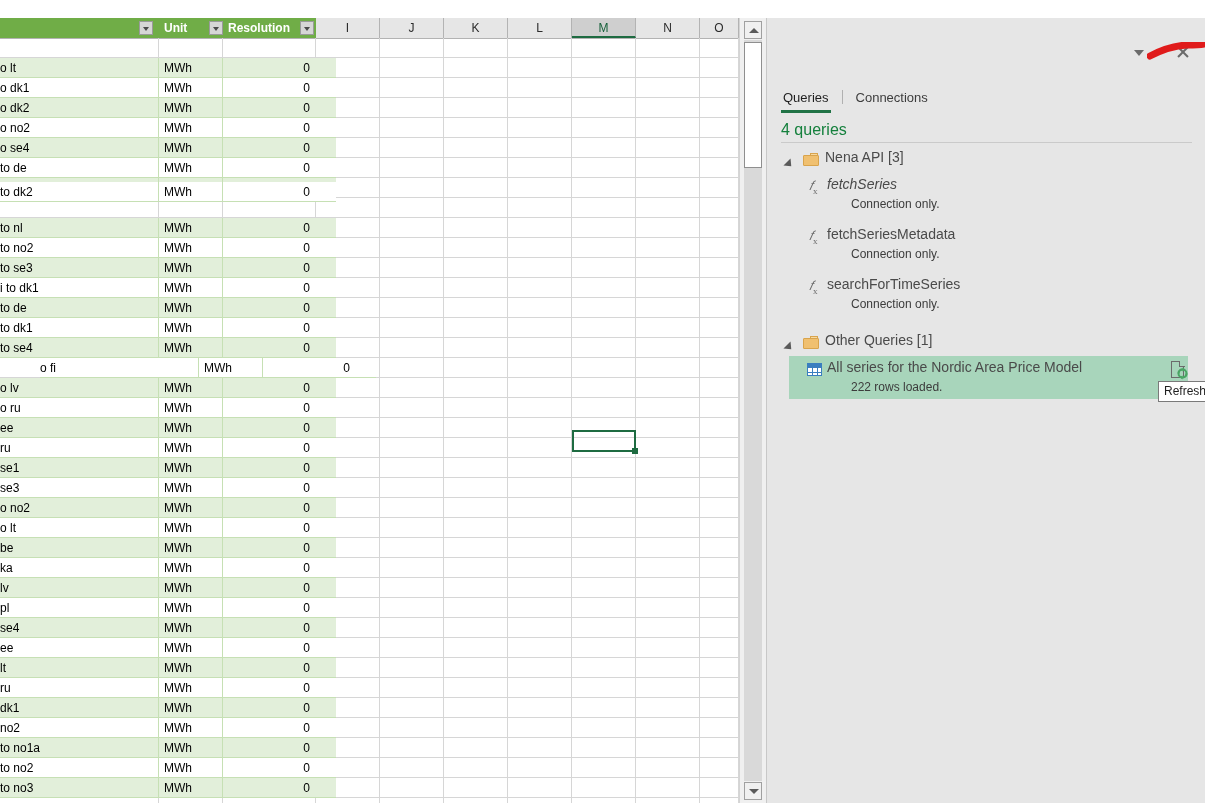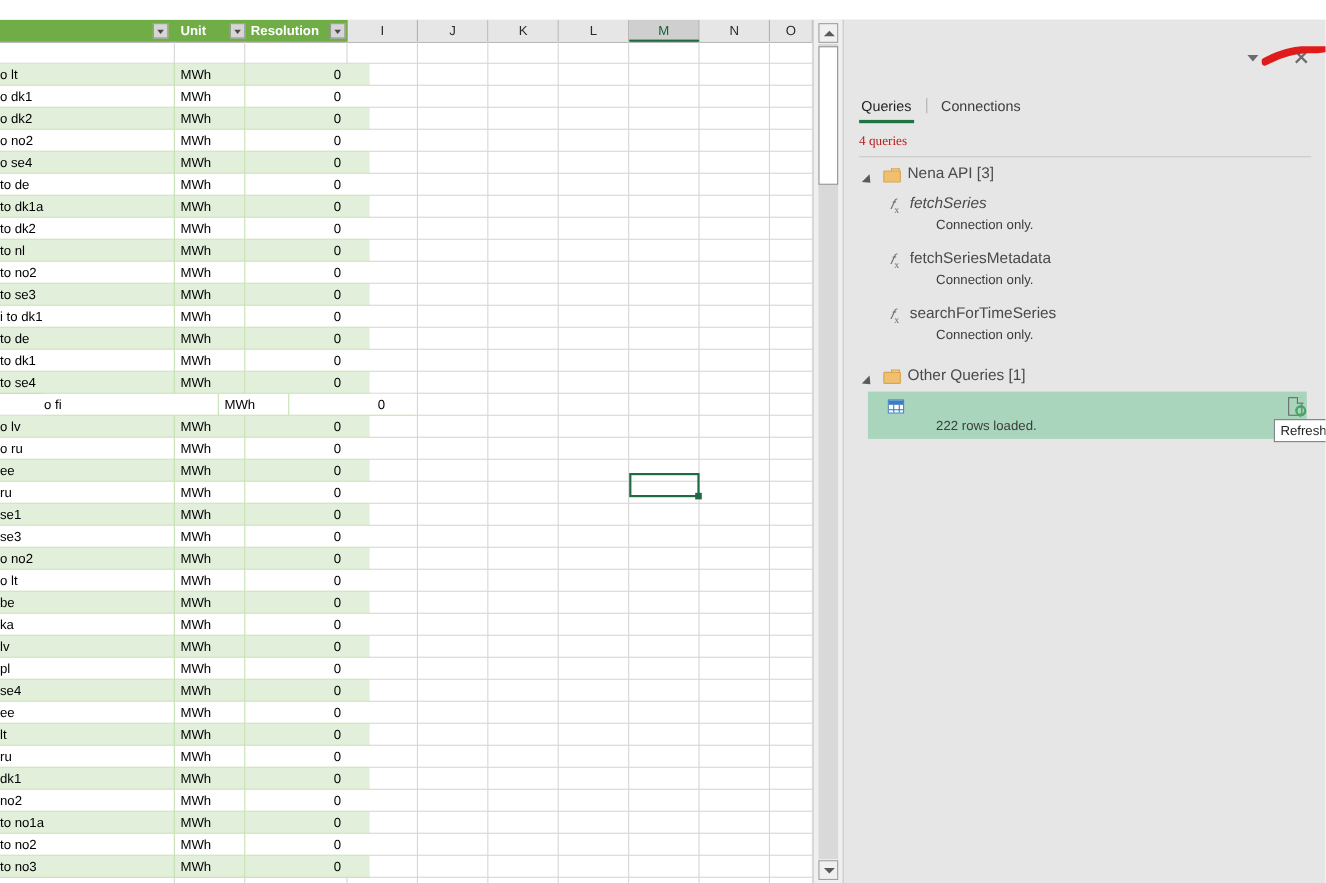--- a/index.html
+++ b/index.html
@@ -71,7 +71,7 @@
   .tab.active:after{content:"";position:absolute;left:0;right:0;bottom:-3px;height:3px;background:#217346;}
   .tabdiv{display:inline-block;width:1px;height:14px;background:#b0b0b0;margin:0 11px;vertical-align:-2px;}
 
-  .qcount{position:absolute;left:14px;top:103px;font-size:12px;color:#b91c1c;font-family:Liberation Serif, serif;}
+  .qcount{position:absolute;left:14px;top:103px;font-size:16px;color:#15803d;}
   .hrule{position:absolute;left:14px;top:124px;width:411px;height:1px;background:#cacaca;}
 
   .tree{position:absolute;left:0;top:130px;width:439px;}

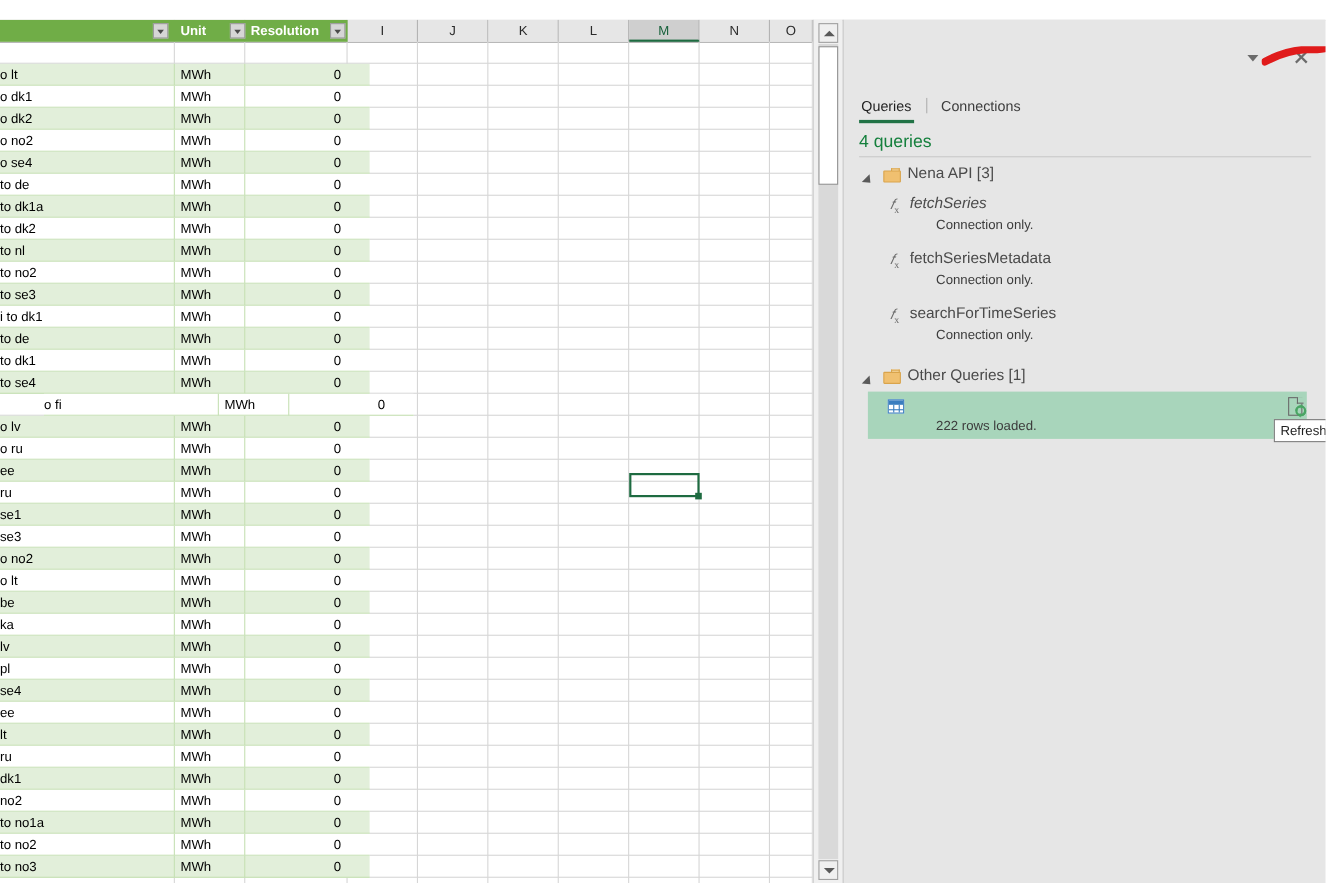--- a/index.html
+++ b/index.html
@@ -222,7 +222,7 @@
           <div class="tcellG">MWh</div>
           <div class="tcellH">0</div>
         </div>
-        <div class="trow white" style="top: 180px; padding-left: 32px;">
+        <div class="trow white" style="top: 164px; padding-left: 32px;">
           <div class="tcellF">to dk2</div>
           <div class="tcellG">MWh</div>
           <div class="tcellH">0</div>

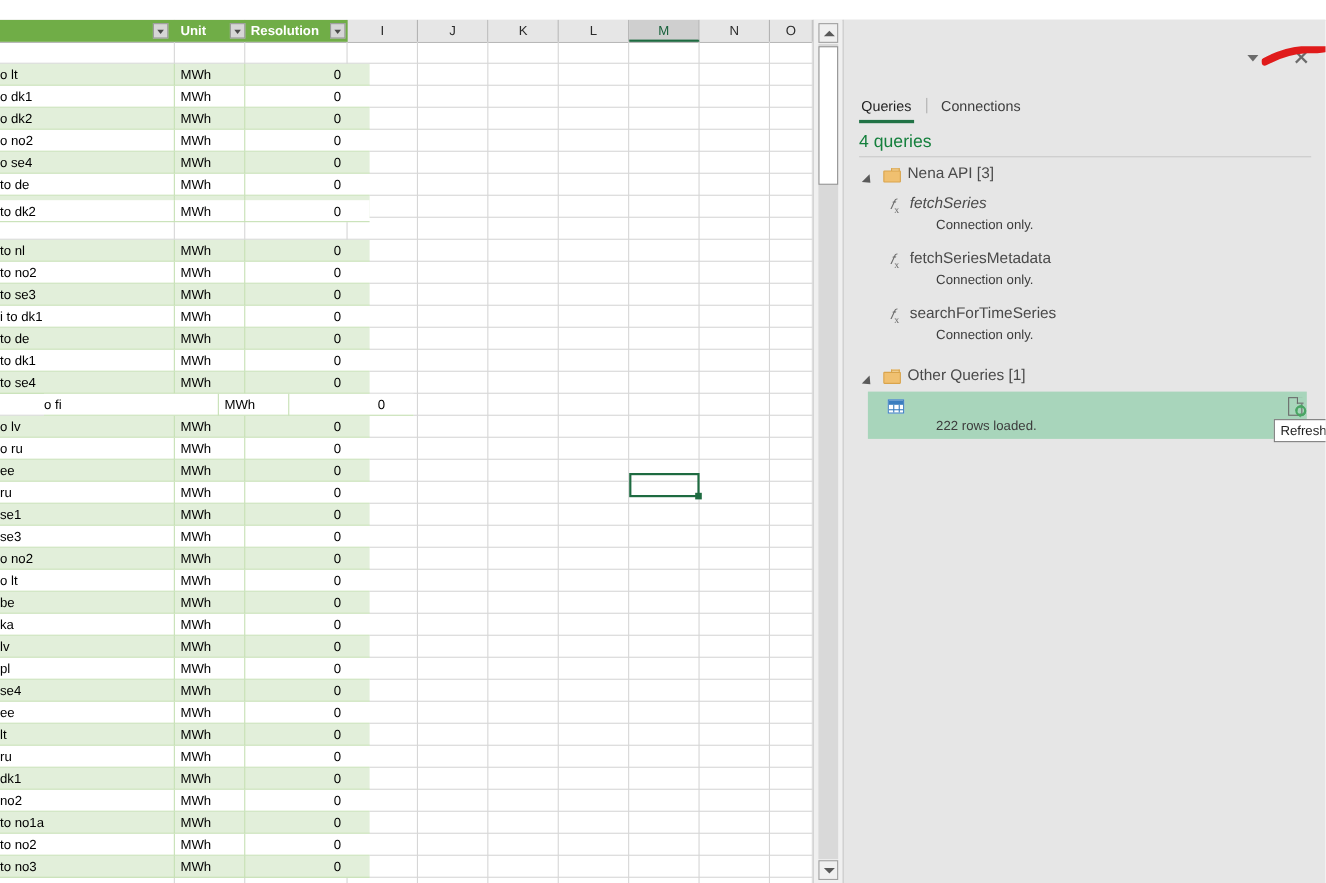--- a/index.html
+++ b/index.html
@@ -452,6 +452,7 @@
             <span class="v2"></span>
             <span class="h1"></span>
           </span>
+          <span class="qname" style="left:60px;top:0px;">All series for the Nordic Area Price Model</span>
           <span class="qsub" style="left:60px;top:21px;">222 rows loaded.</span>
           <span class="refresh-icon" style="left:404px;top:2px;">
             <span class="page"></span>

